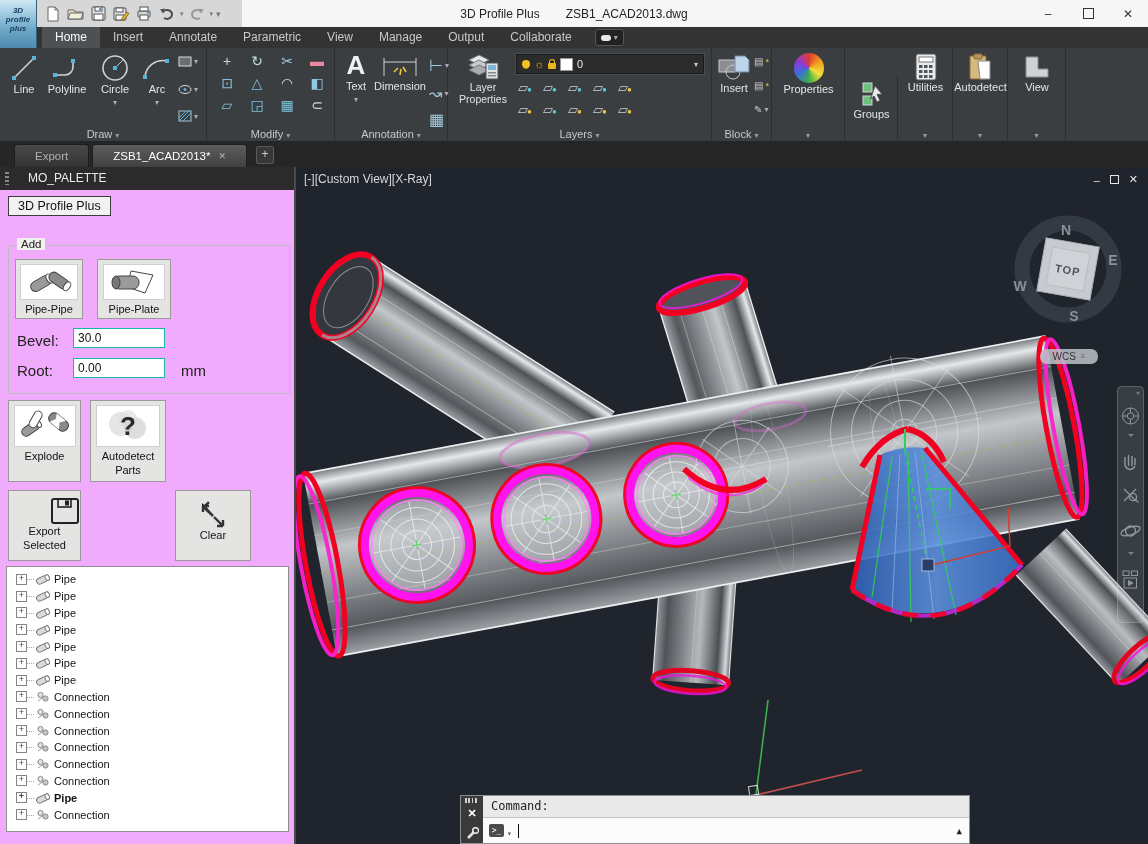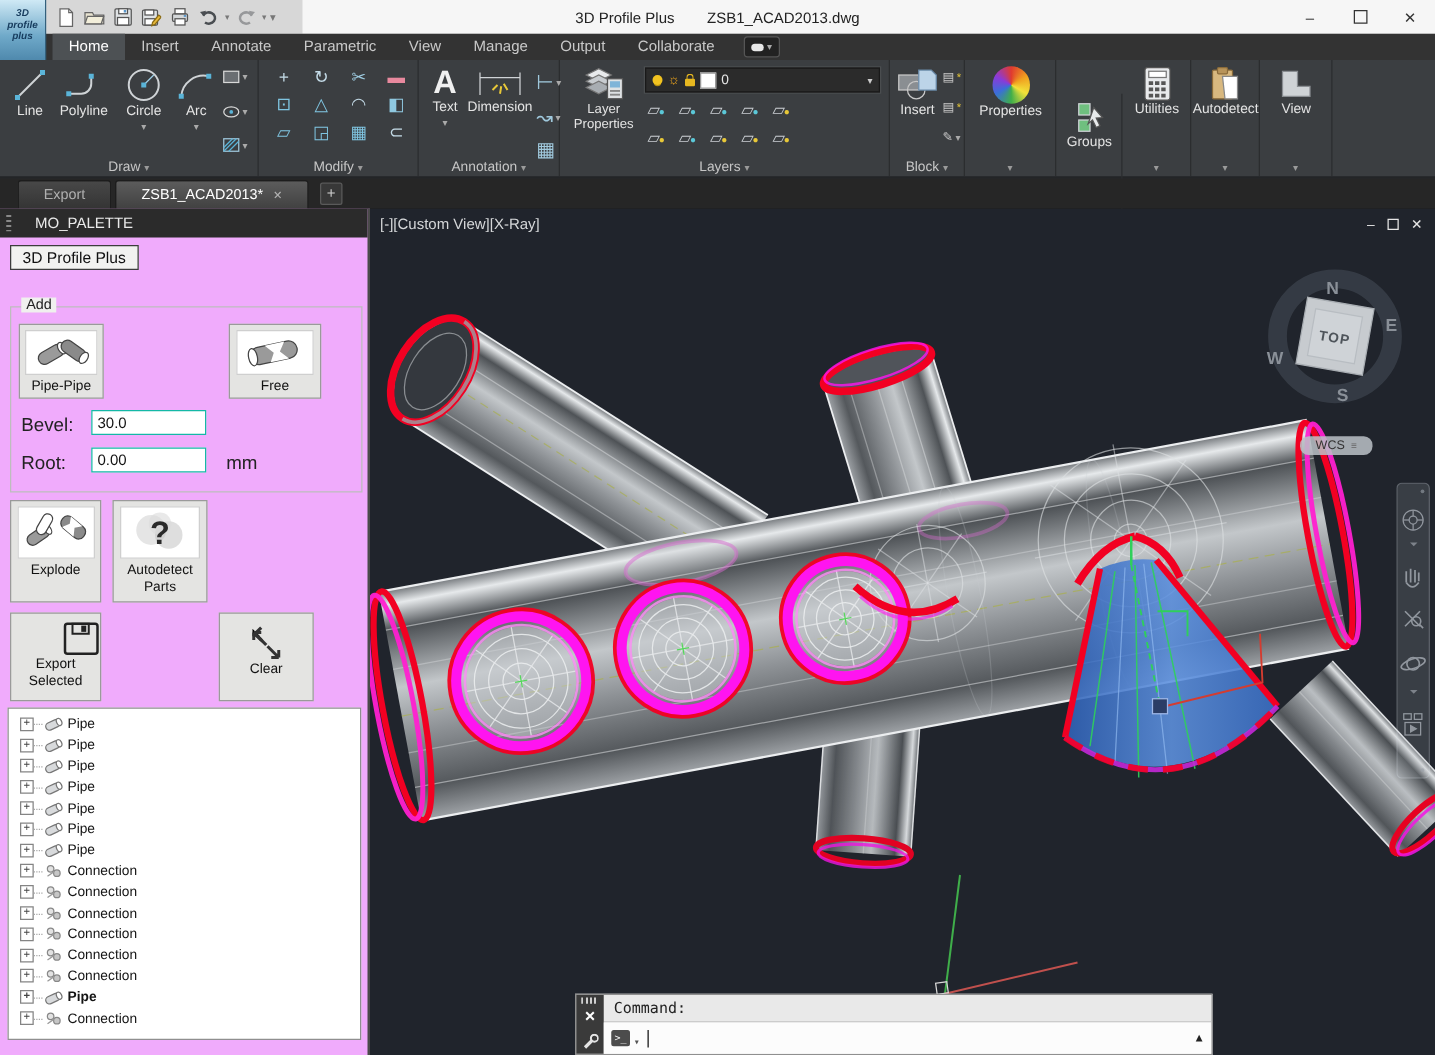--- a/index.html
+++ b/index.html
@@ -490,6 +490,16 @@
             </svg>
         </span>
         <span>Pipe-Pipe</span>
+      </div>
+      <div class="palbtn" style="left:88px;top:13px;width:74px;height:60px;">
+        <span class="plate" style="width:60px;height:34px;">
+          <svg width="50" height="30">
+              <path d="M22 4l22 4-8 18-18-6z" fill="#fff" stroke="#444"></path>
+              <rect x="4" y="9" width="26" height="13" rx="6" fill="#9a9a9a" stroke="#444"></rect>
+              <ellipse cx="7" cy="15.5" rx="4" ry="6.5" fill="#777" stroke="#444"></ellipse>
+            </svg>
+        </span>
+        <span>Pipe-Plate</span>
       </div>
       <div class="palbtn" style="left:174px;top:13px;width:74px;height:60px;">
         <span class="plate" style="width:60px;height:34px;">

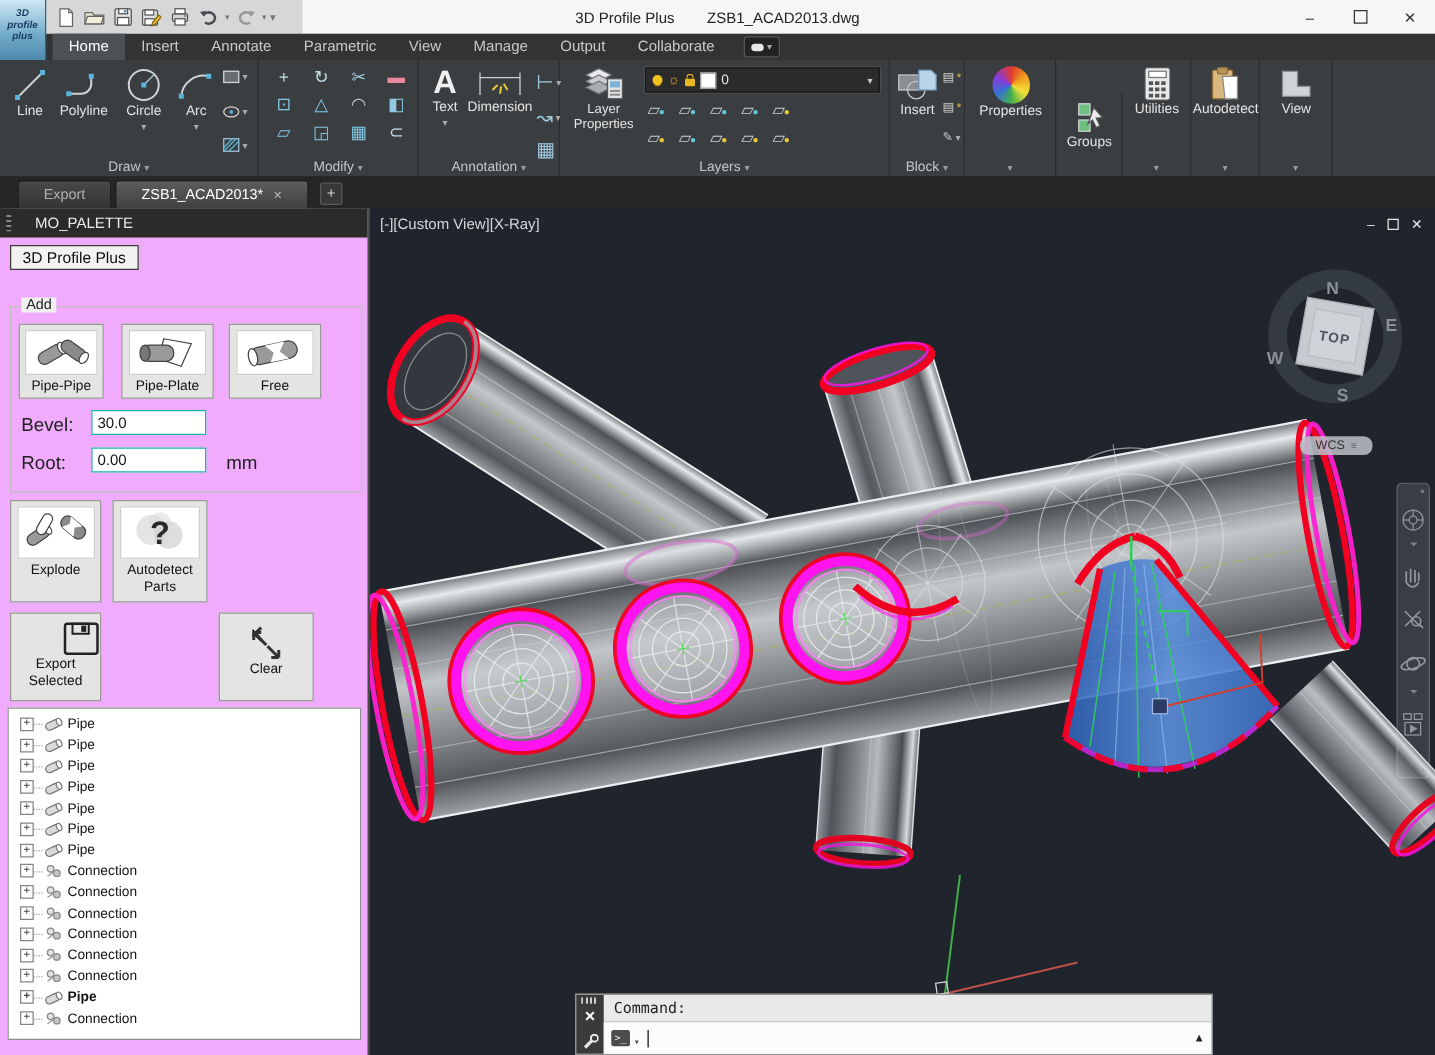--- a/index.html
+++ b/index.html
@@ -500,18 +500,6 @@
             </svg>
         </span>
         <span>Pipe-Plate</span>
-      </div>
-      <div class="palbtn" style="left:174px;top:13px;width:74px;height:60px;">
-        <span class="plate" style="width:60px;height:34px;">
-          <svg width="50" height="28">
-              <g transform="rotate(-12 25 14)">
-                <rect x="5" y="7" width="38" height="14" rx="7" fill="#9a9a9a" stroke="#444"></rect>
-                <path d="M18 7h16l-5 7 6 7H20l4-7z" fill="#fff"></path>
-                <ellipse cx="7" cy="14" rx="3.5" ry="7" fill="#fff" stroke="#444"></ellipse>
-              </g>
-            </svg>
-        </span>
-        <span>Free</span>
       </div>
       <span class="fieldlabel" style="left:8px;top:86px;">Bevel:</span>
       <input class="pfield" style="left: 64px; top: 82px; width: 92px;" value="30.0">

